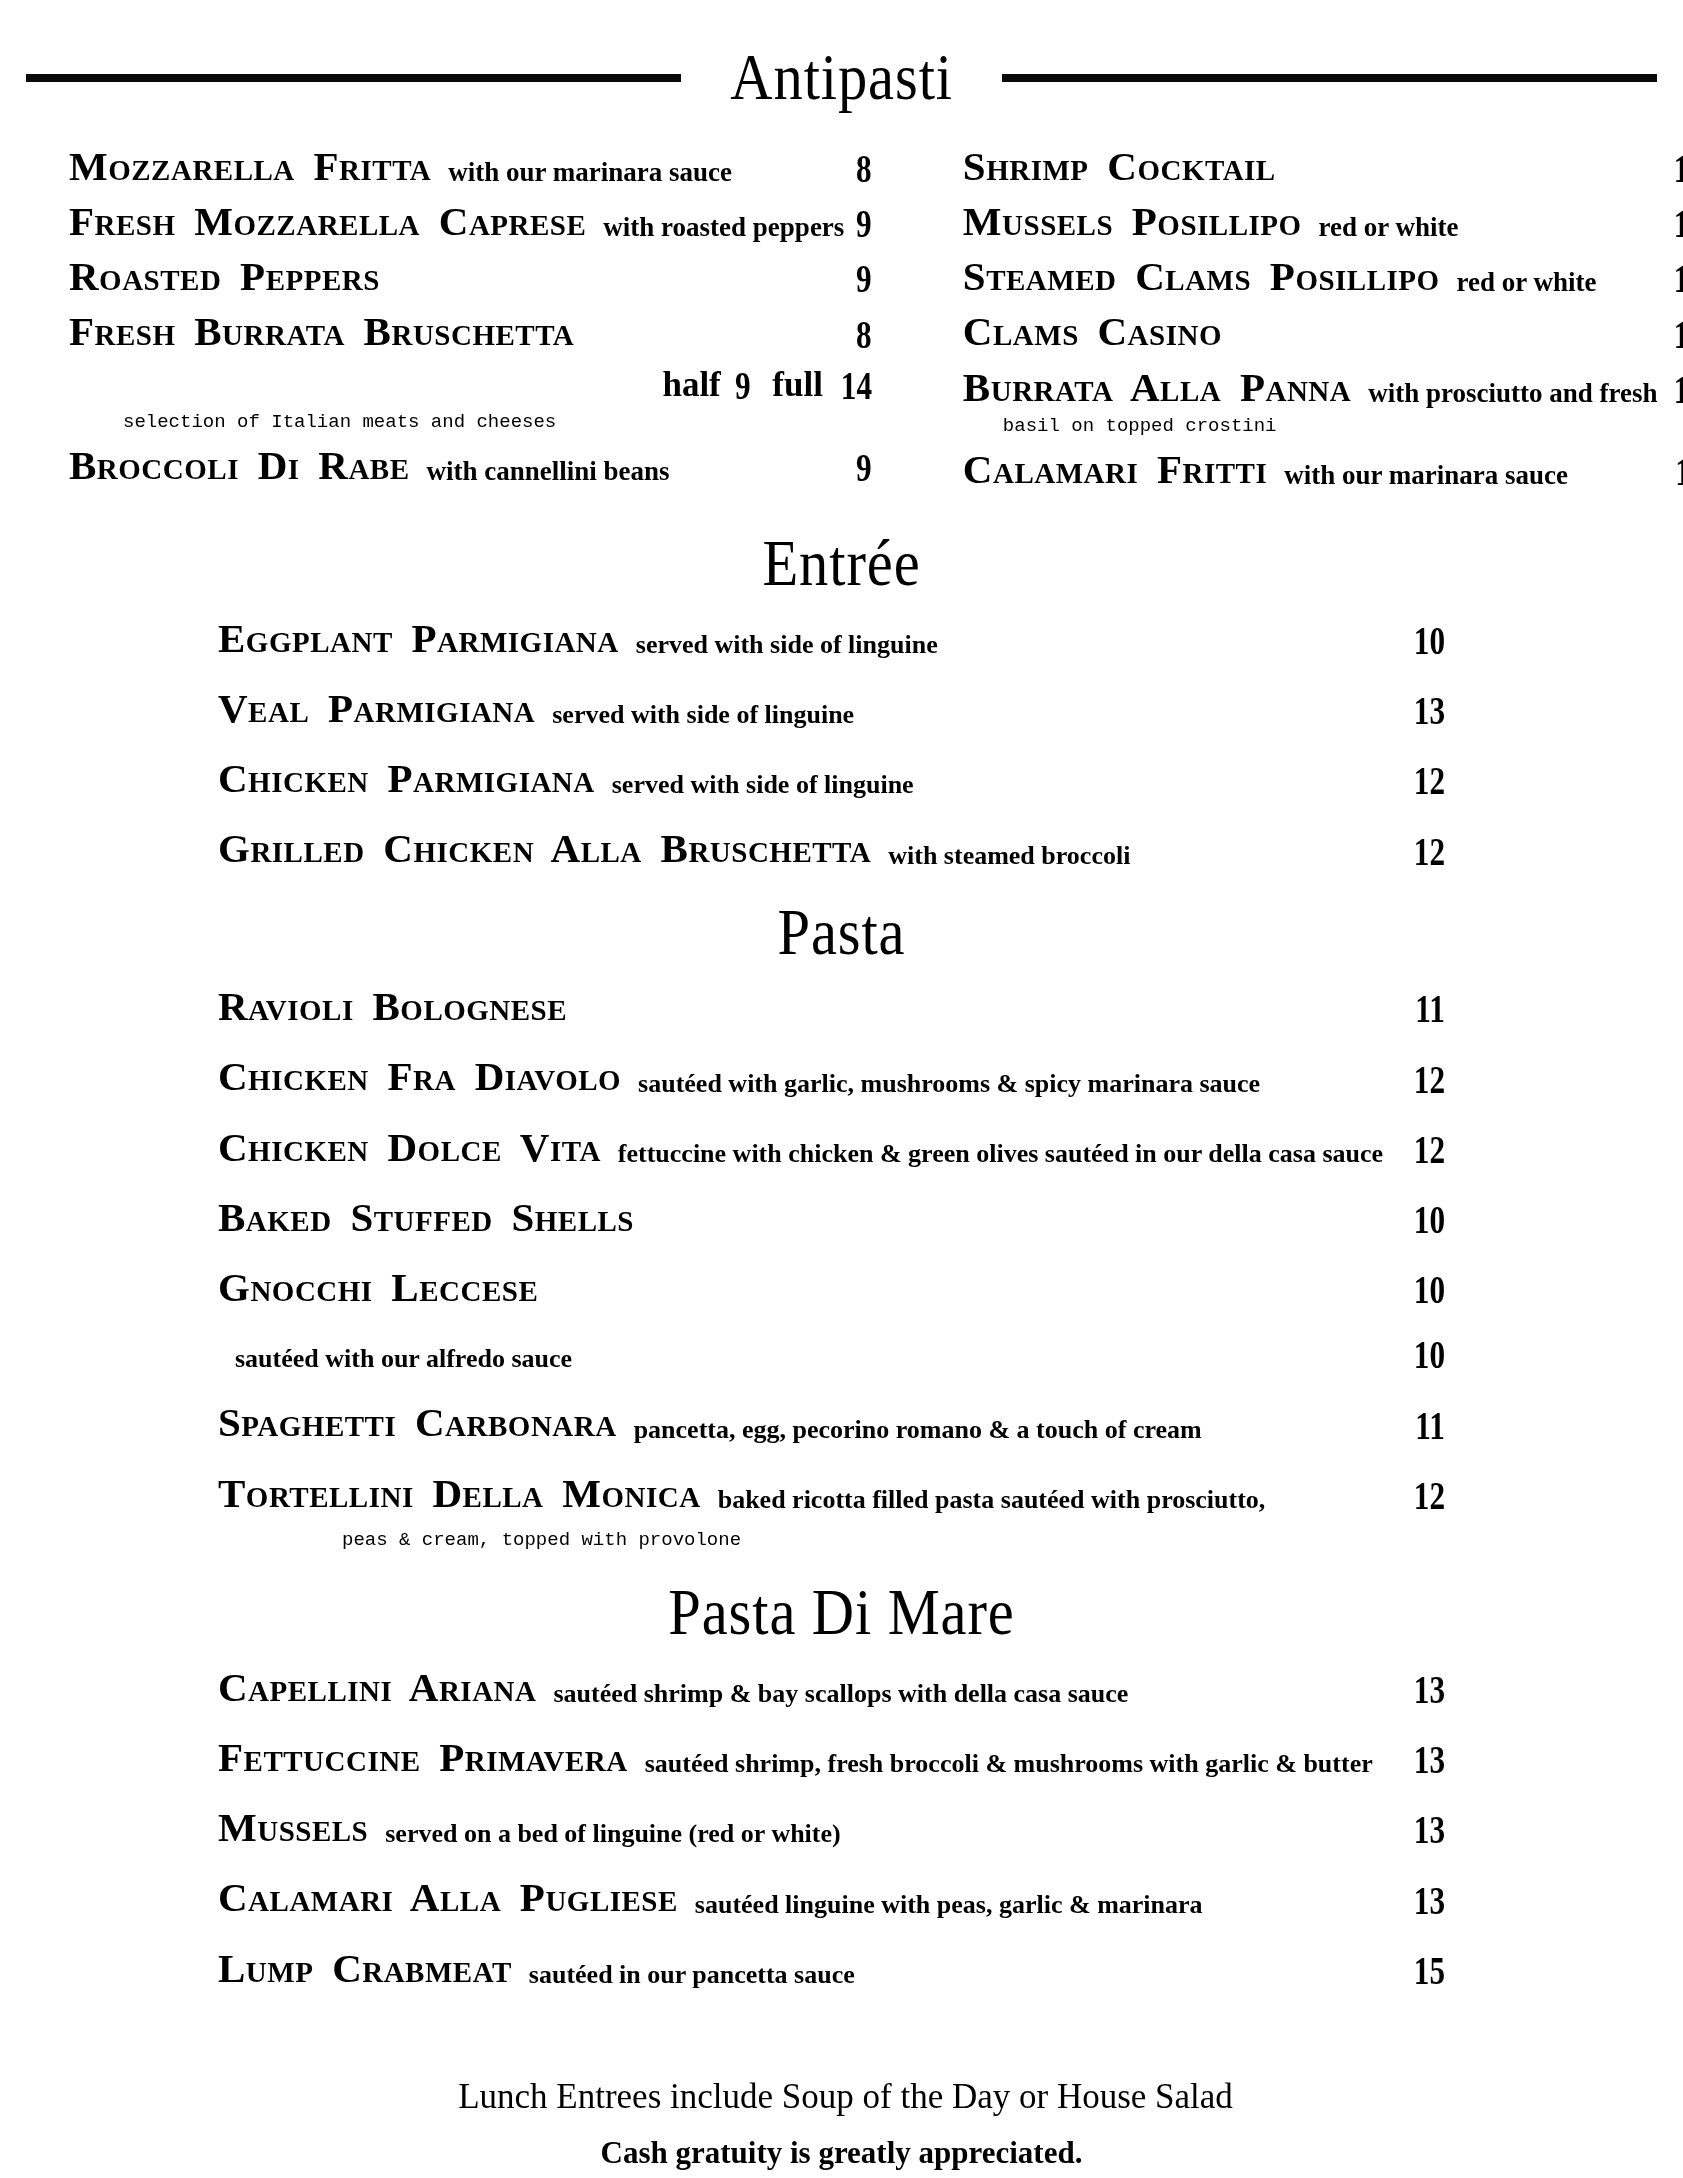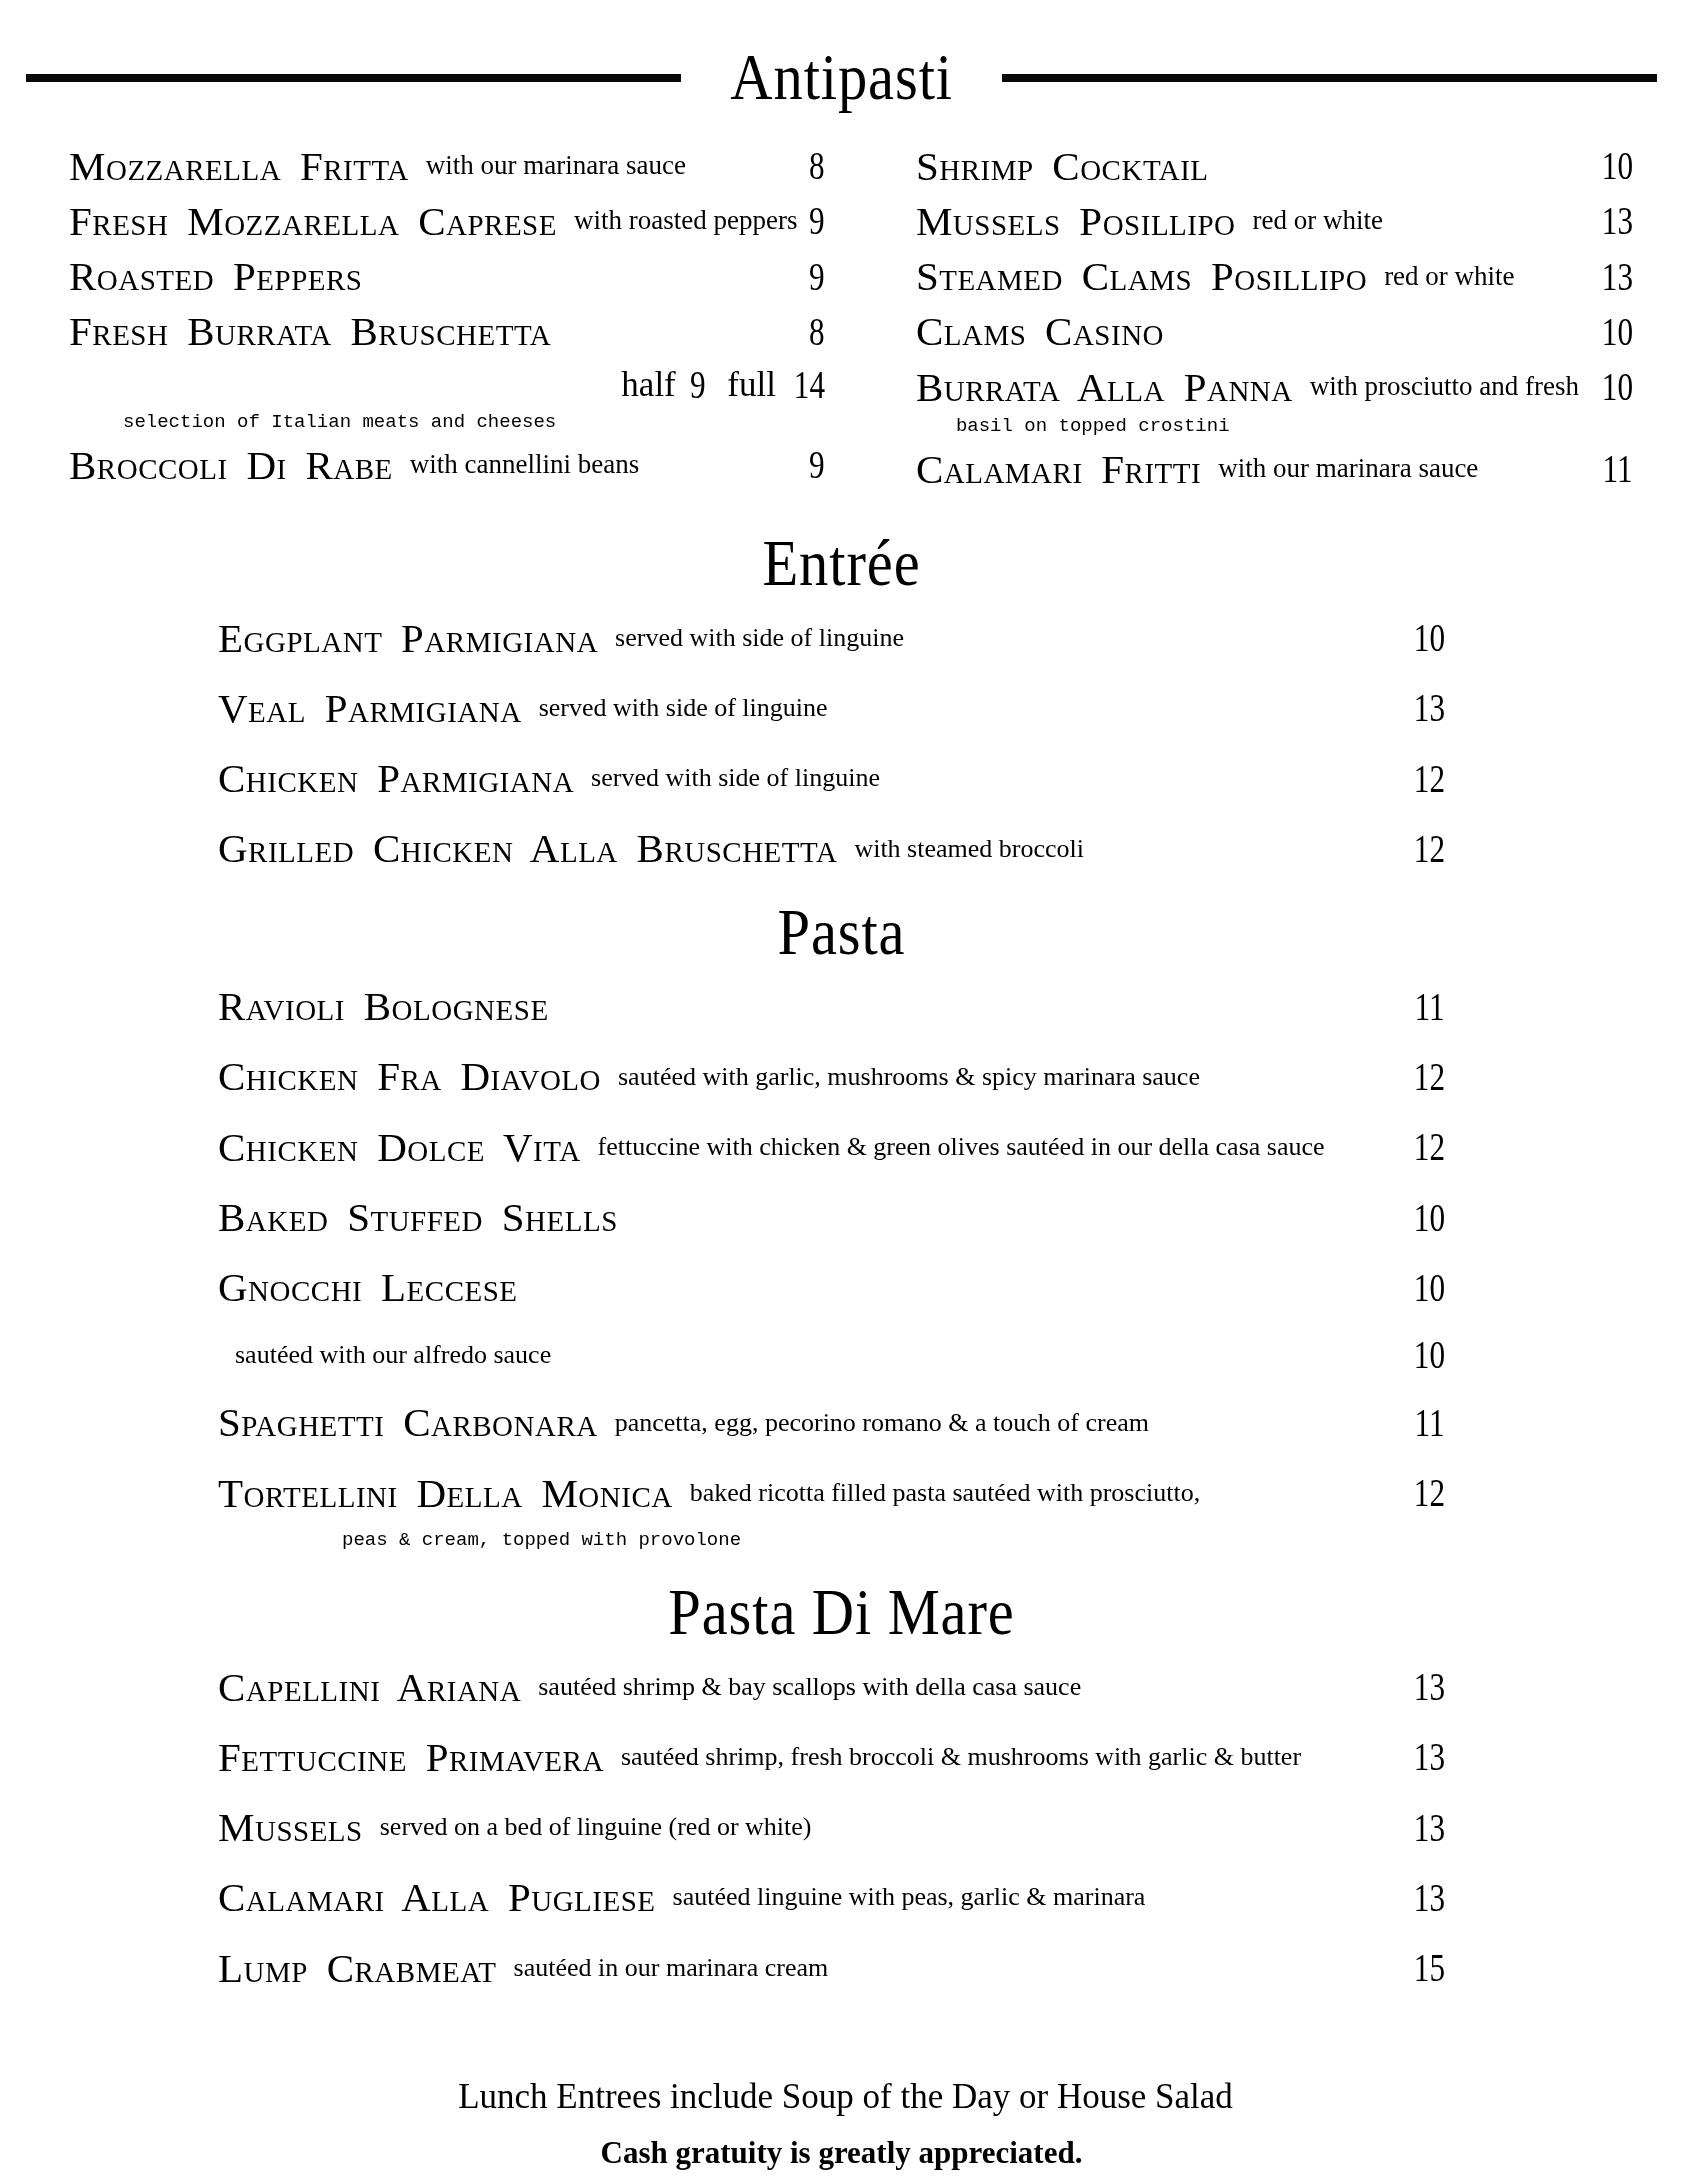--- a/index.html
+++ b/index.html
@@ -31,7 +31,7 @@
   }
 
   
-  .row { display: flex; align-items: center; margin-bottom: 11px; }
+  .row { display: flex; align-items: flex-end; margin-bottom: 11px; font-weight: bold; }
   .nm {
     font-variant: small-caps; font-size: 41px; line-height: 1.08;
     word-spacing: 8px; letter-spacing: 0.5px; white-space: nowrap;

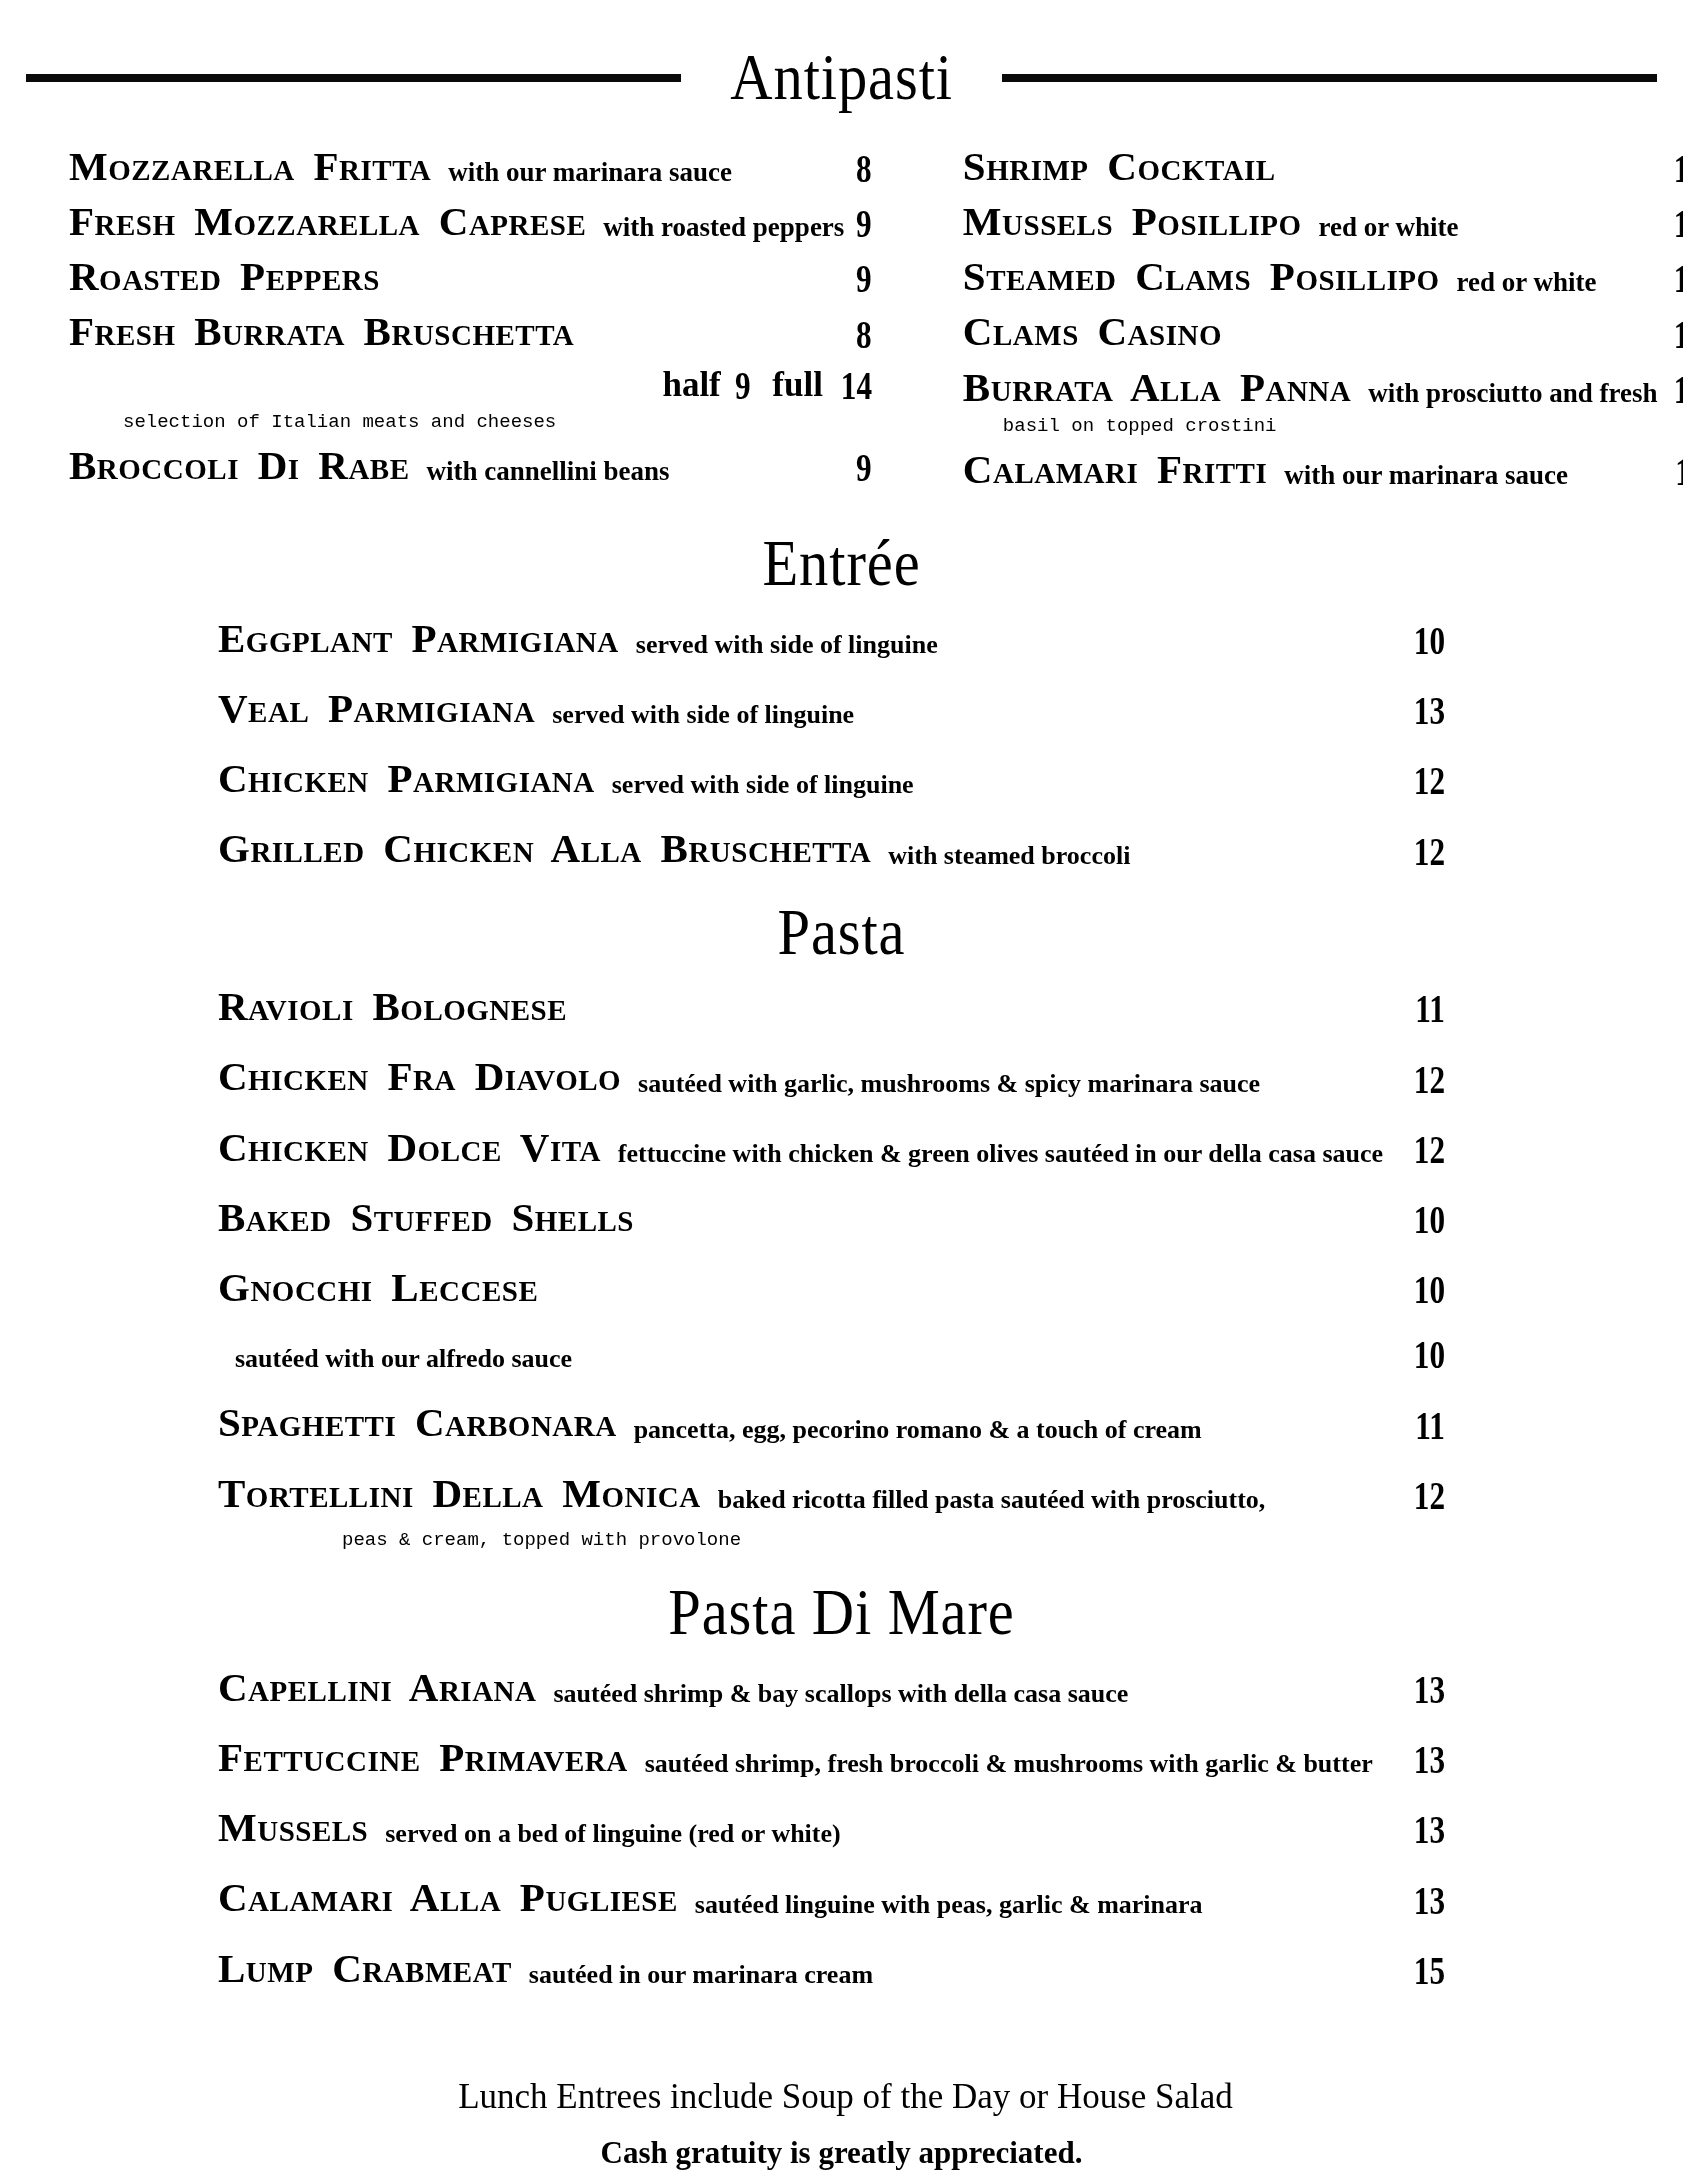--- a/index.html
+++ b/index.html
@@ -287,7 +287,7 @@
 
     <div class="row">
       <span class="nm">Lump Crabmeat</span>
-      <span class="ds">sautéed in our marinara cream</span>
+      <span class="ds">sautéed in our pancetta sauce</span>
       <span class="sp"></span>
       <span class="pr">15</span>
     </div>

